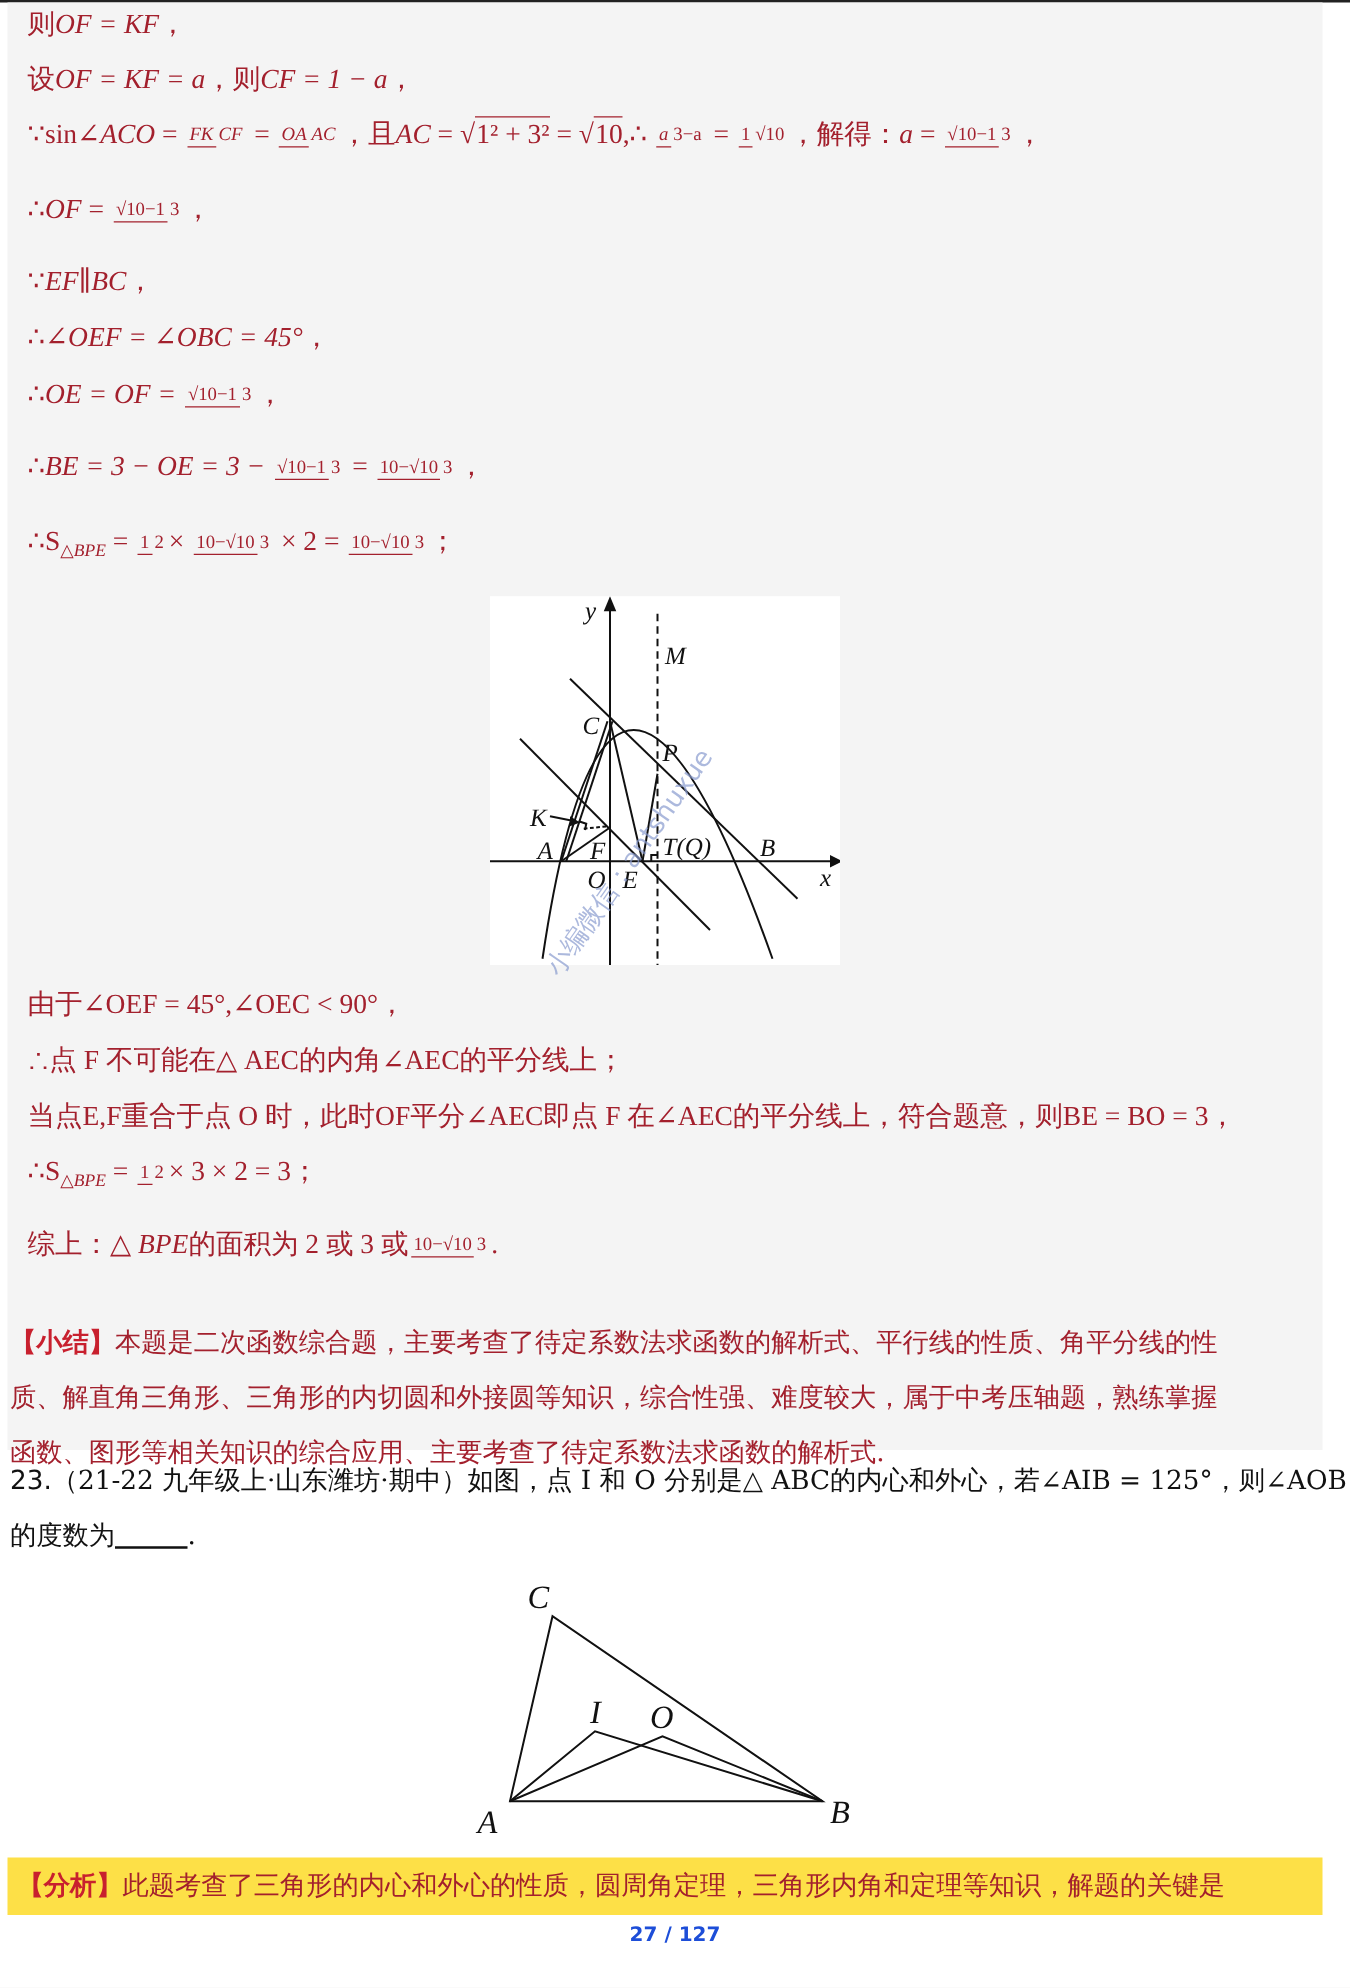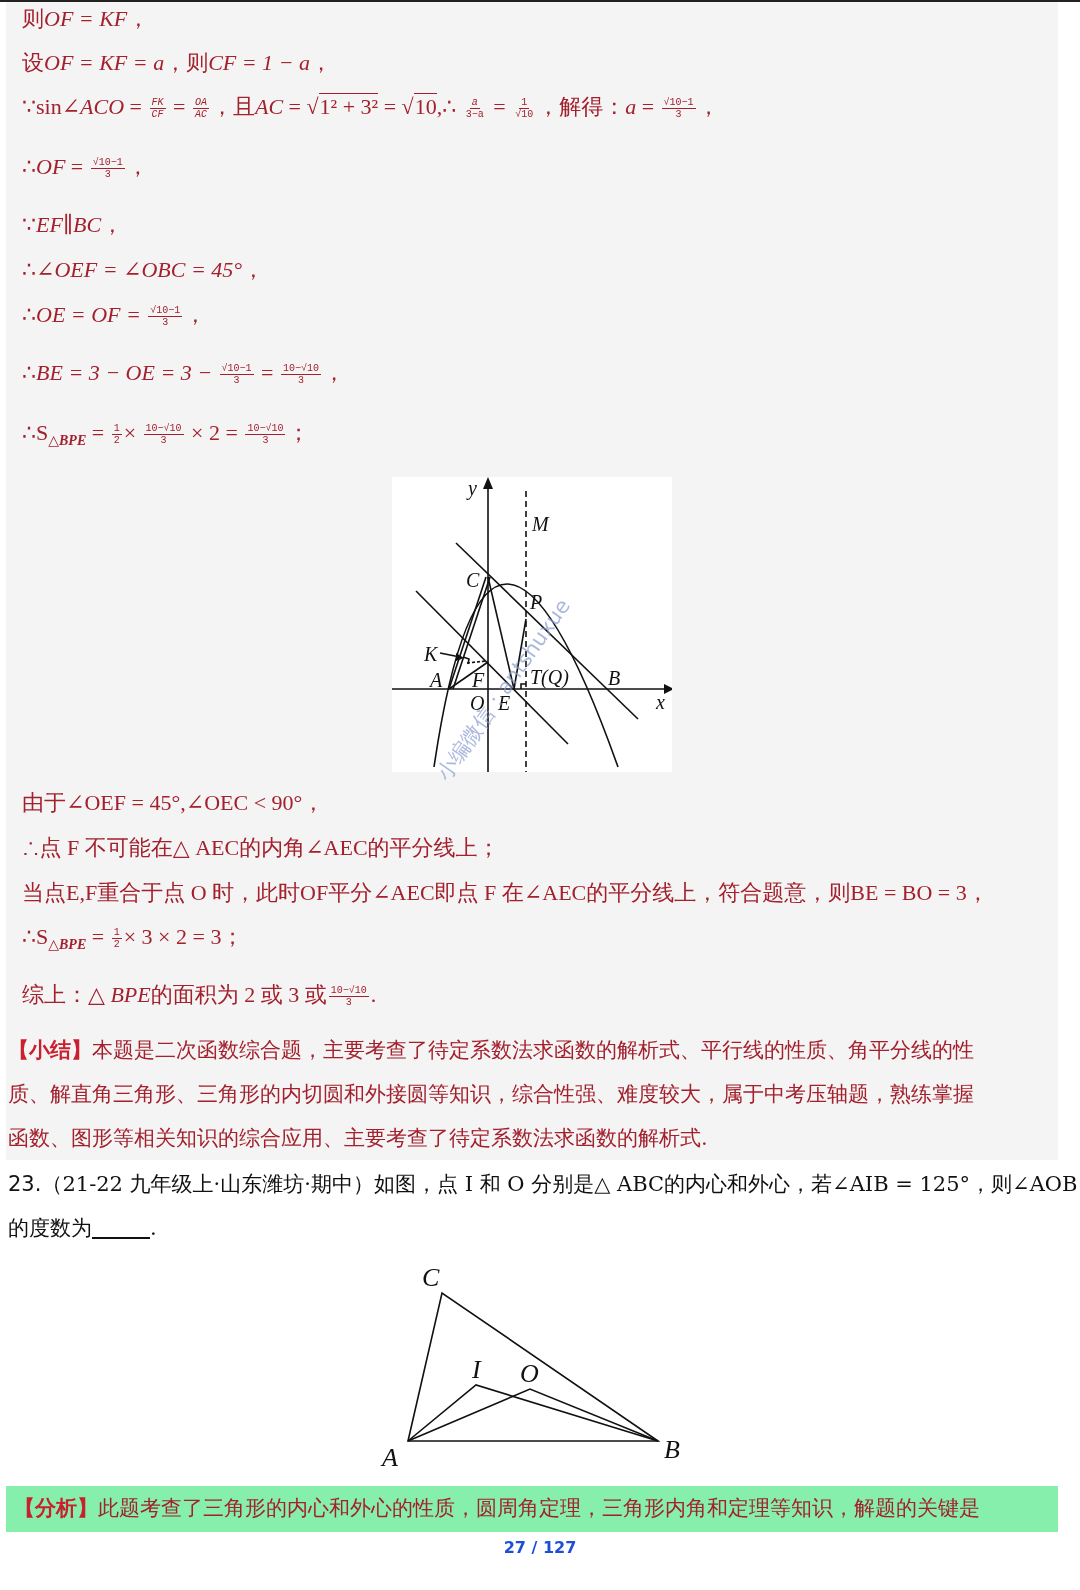--- a/index.html
+++ b/index.html
@@ -21,8 +21,8 @@
   }
   .line i { font-style: italic; }
   .frac {
-    display: inline-flex; flex-direction: column; align-items: center;
-    vertical-align: middle; font-size: 10px; line-height: 1.15; margin: 0 2px; font-family: Liberation Mono, monospace;
+    display: inline-flex; align-items: center;
+    vertical-align: middle; font-size: 15px; line-height: 1.15; margin: 0 2px;
   }
   .frac .num { border-bottom: 1px solid currentColor; padding: 0 2px; }
   .frac .den { padding: 0 2px; }

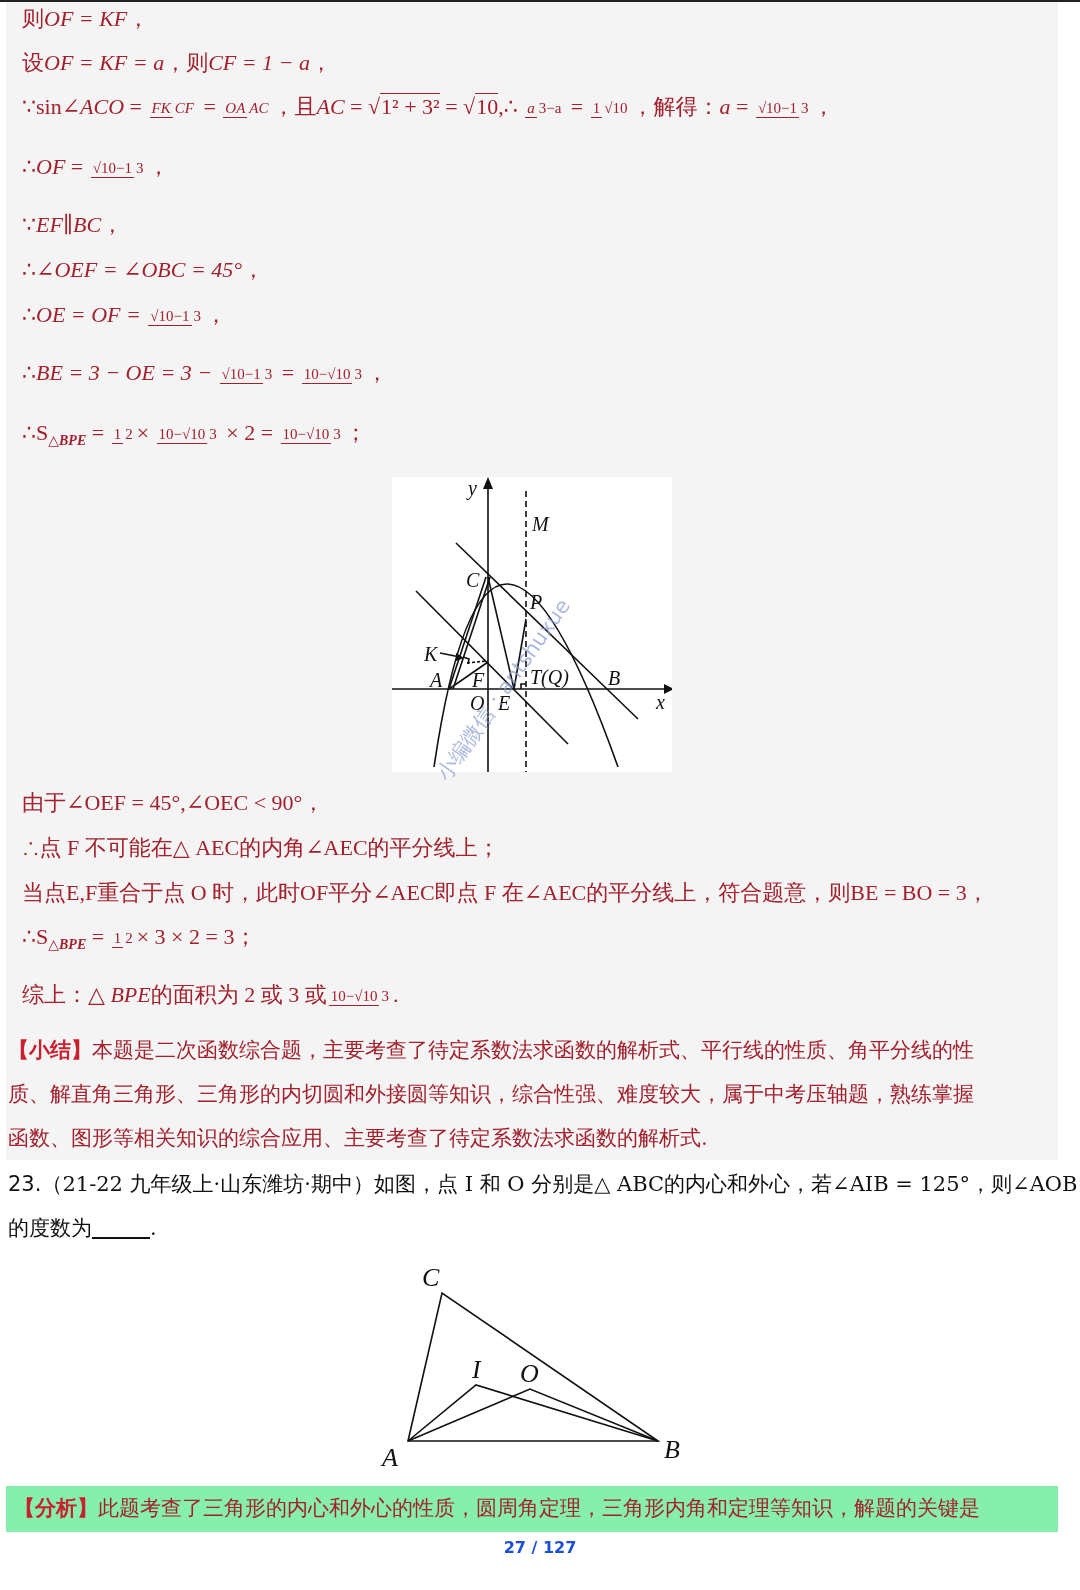--- a/index.html
+++ b/index.html
@@ -26,7 +26,7 @@
   }
   .frac .num { border-bottom: 1px solid currentColor; padding: 0 2px; }
   .frac .den { padding: 0 2px; }
-  .sub { font-size: 14px; vertical-align: -5px; font-style: italic; font-weight: bold; }
+  .sub { font-size: 14px; vertical-align: -5px; font-style: italic; }
   .sqrt { border-top: 1px solid currentColor; padding-left: 1px; }
   .figure1 {
     position: absolute; left: 392px; top: 477px; width: 280px; height: 295px;

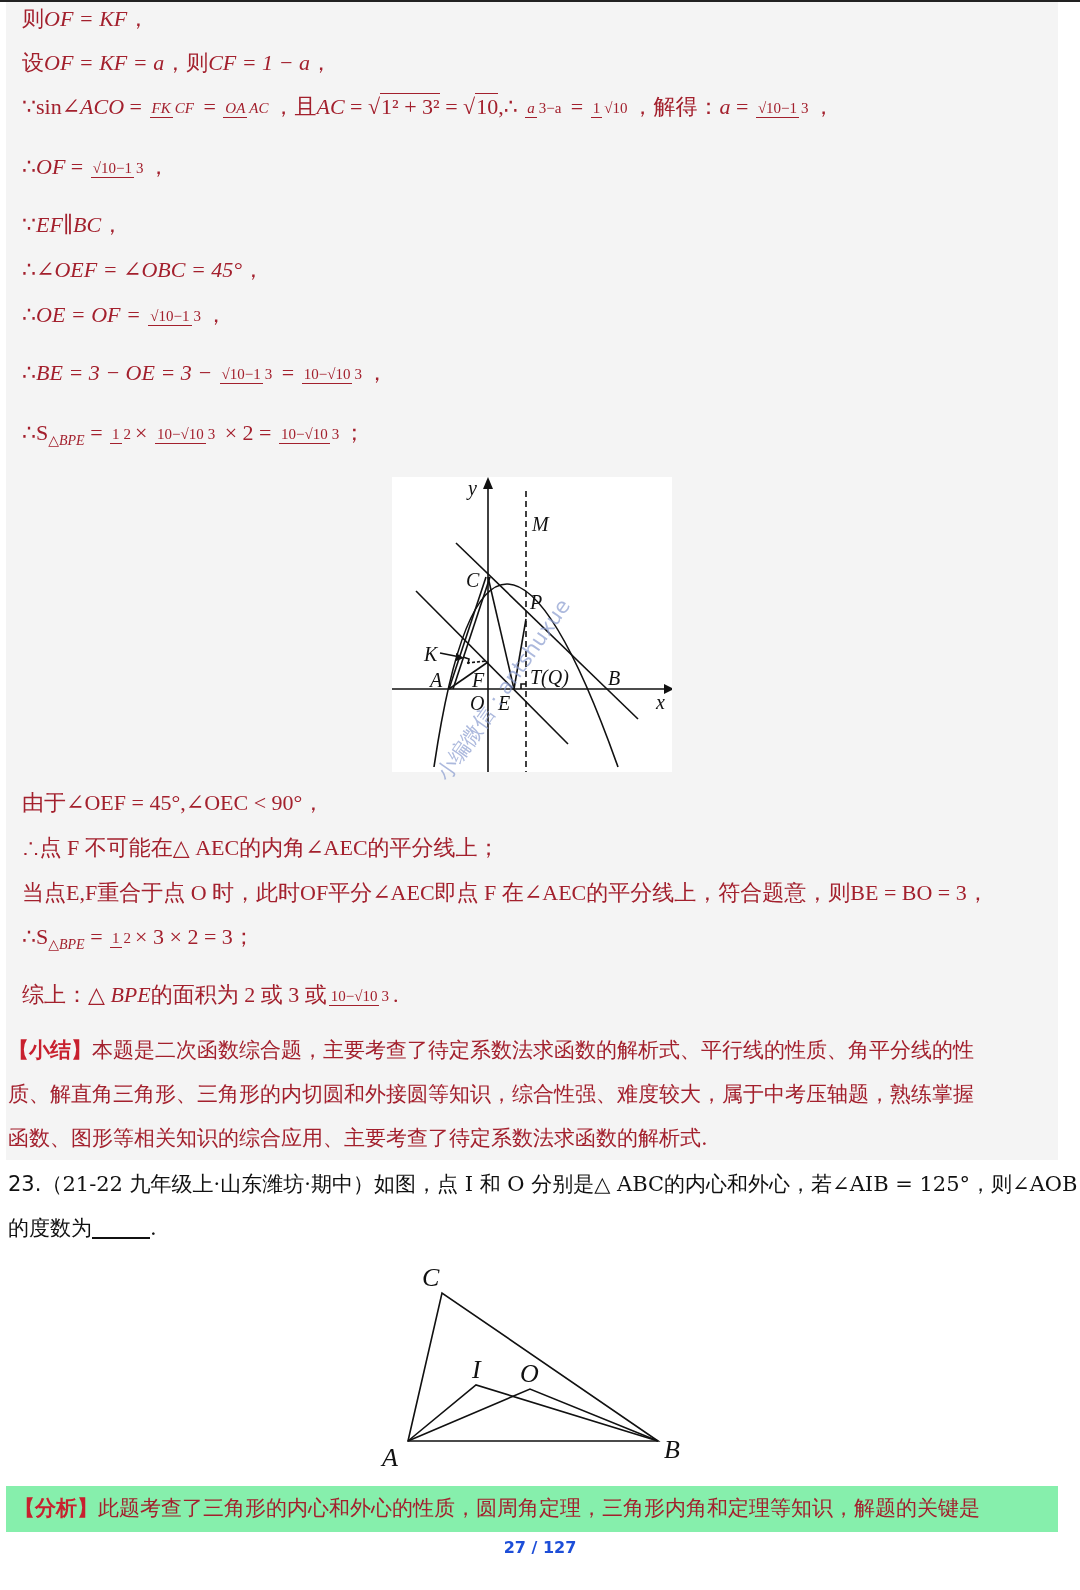--- a/index.html
+++ b/index.html
@@ -38,7 +38,7 @@
   }
   .summary {
     position: absolute; left: 8px; color: #a3202d; font-size: 21px;
-    font-family: "DejaVu Serif", serif; white-space: nowrap; line-height: 1;
+    font-family: "DejaVu Serif", serif; white-space: nowrap; line-height: 1; margin-top: 24px;
   }
   .tag { font-weight: bold; color: #c8202e; font-family: "DejaVu Sans", sans-serif; }
   .q {

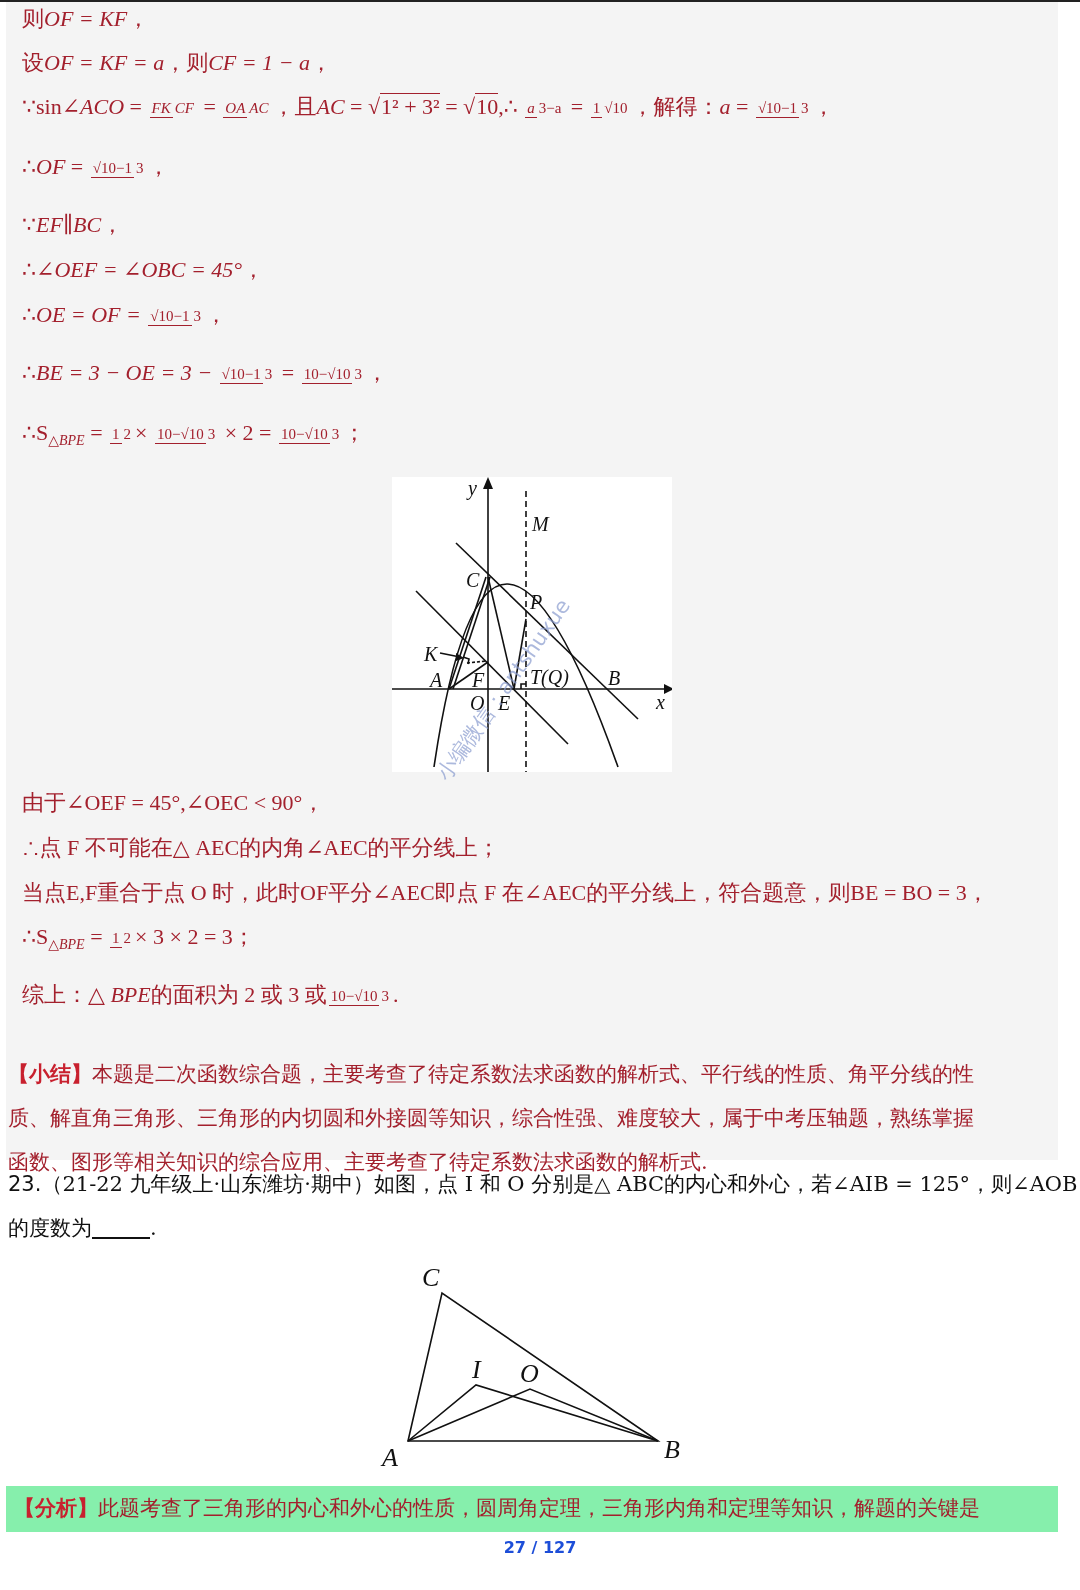--- a/index.html
+++ b/index.html
@@ -49,7 +49,7 @@
   .blank { display: inline-block; width: 58px; border-bottom: 2px solid #111; height: 18px; vertical-align: bottom; }
   .analysis {
     position: absolute; left: 6px; top: 1486px; width: 1052px; height: 46px;
-    background: #86efac;
+    background: #fde047;
   }
   .analysis-text {
     position: absolute; left: 8px; top: 12px; color: #a3202d; font-size: 21px;

